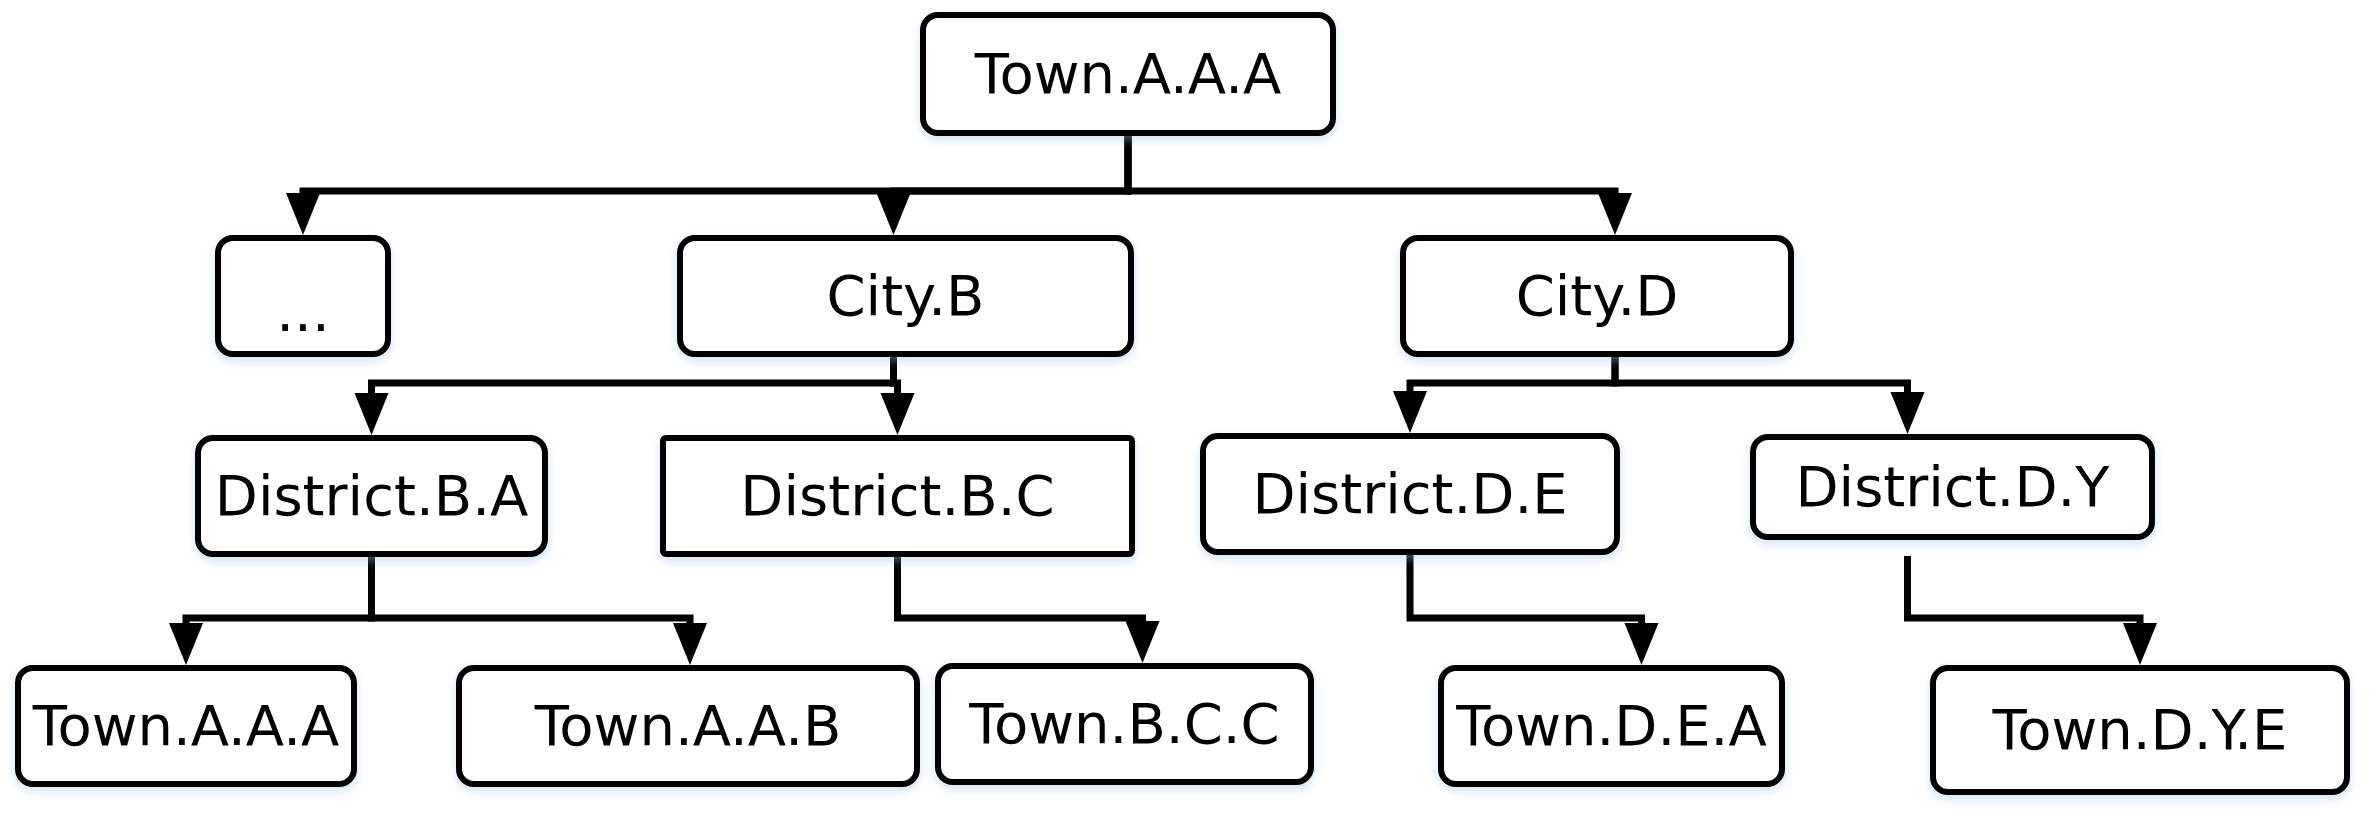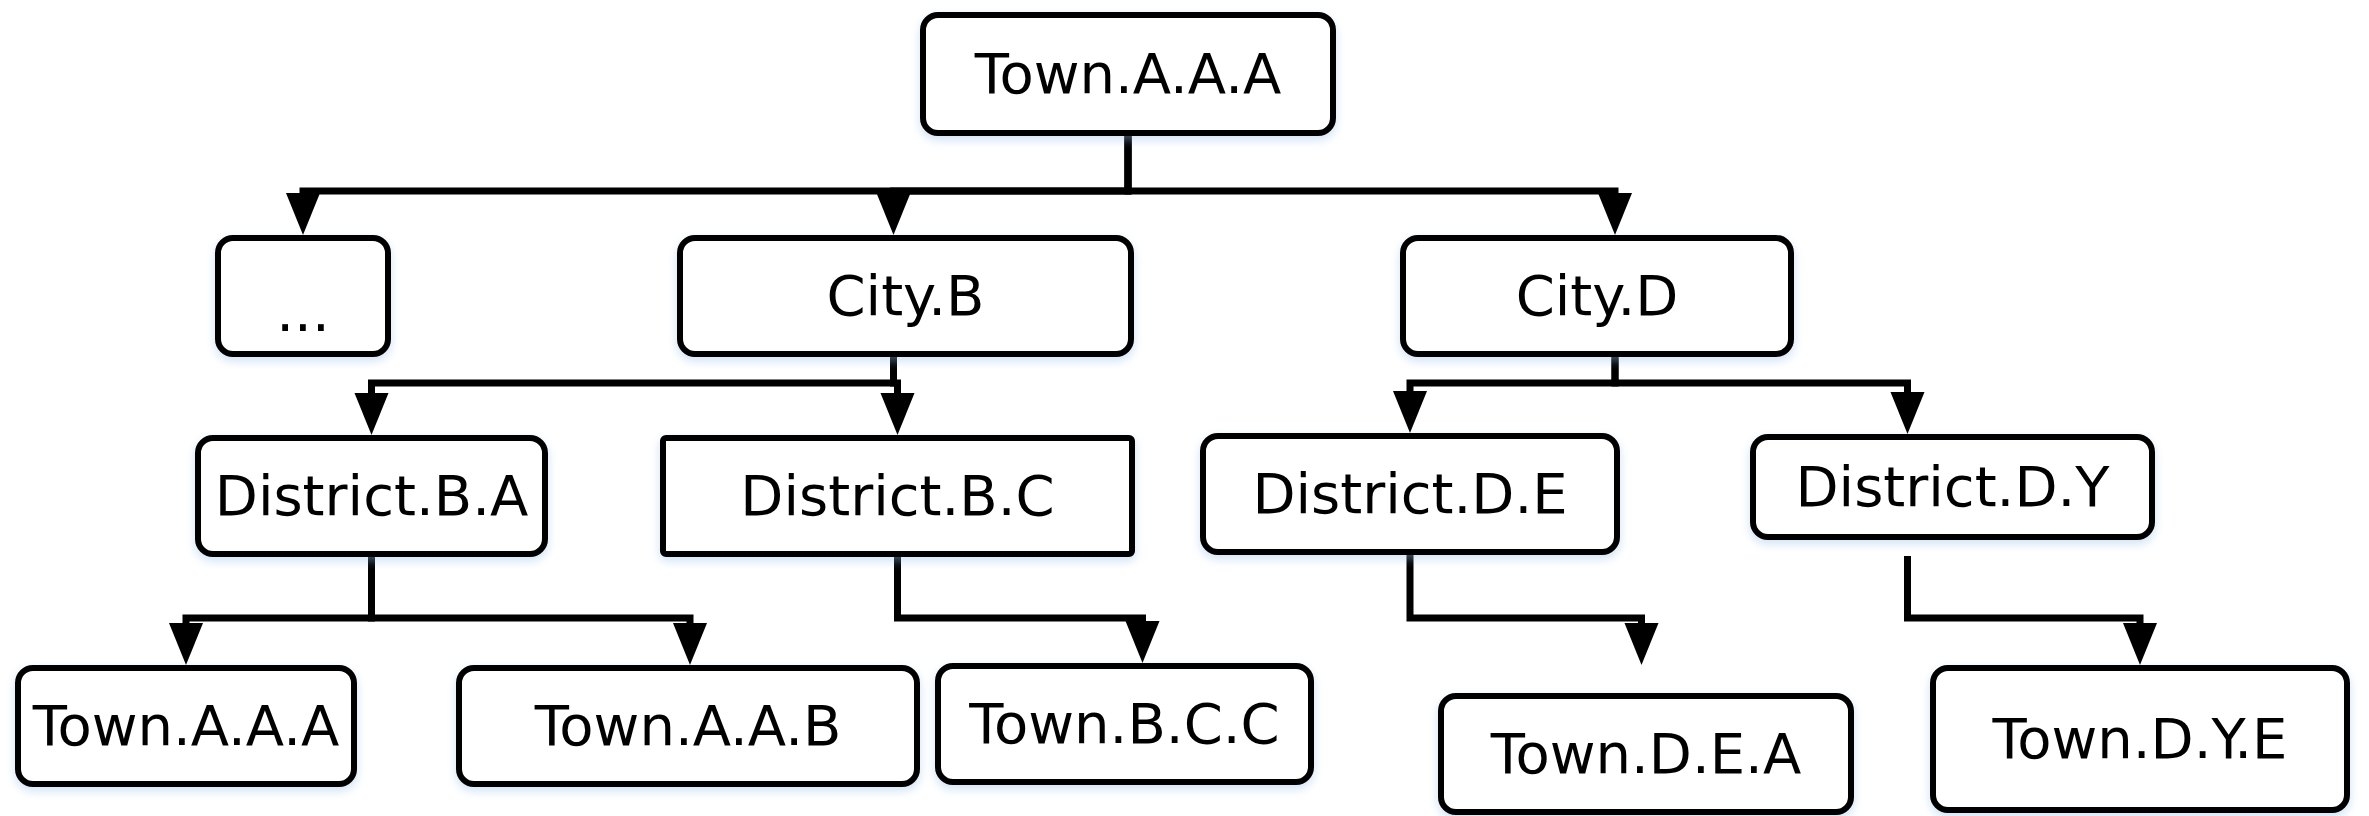--- a/index.html
+++ b/index.html
@@ -139,7 +139,7 @@
       <div class="node-box" style="left: 935px; top: 663px; width: 379px; height: 122px;">
         <span class="node-label">Town.B.C.C</span>
       </div>
-      <div class="node-box" style="left: 1438px; top: 665px; width: 416px; height: 122px; margin-top: 28px;">
+      <div class="node-box" style="left: 1438px; top: 665px; width: 347px; height: 122px;">
         <span class="node-label">Town.D.E.A</span>
       </div>
       <div class="node-box" style="left: 1930px; top: 665px; width: 420px; height: 148px;">

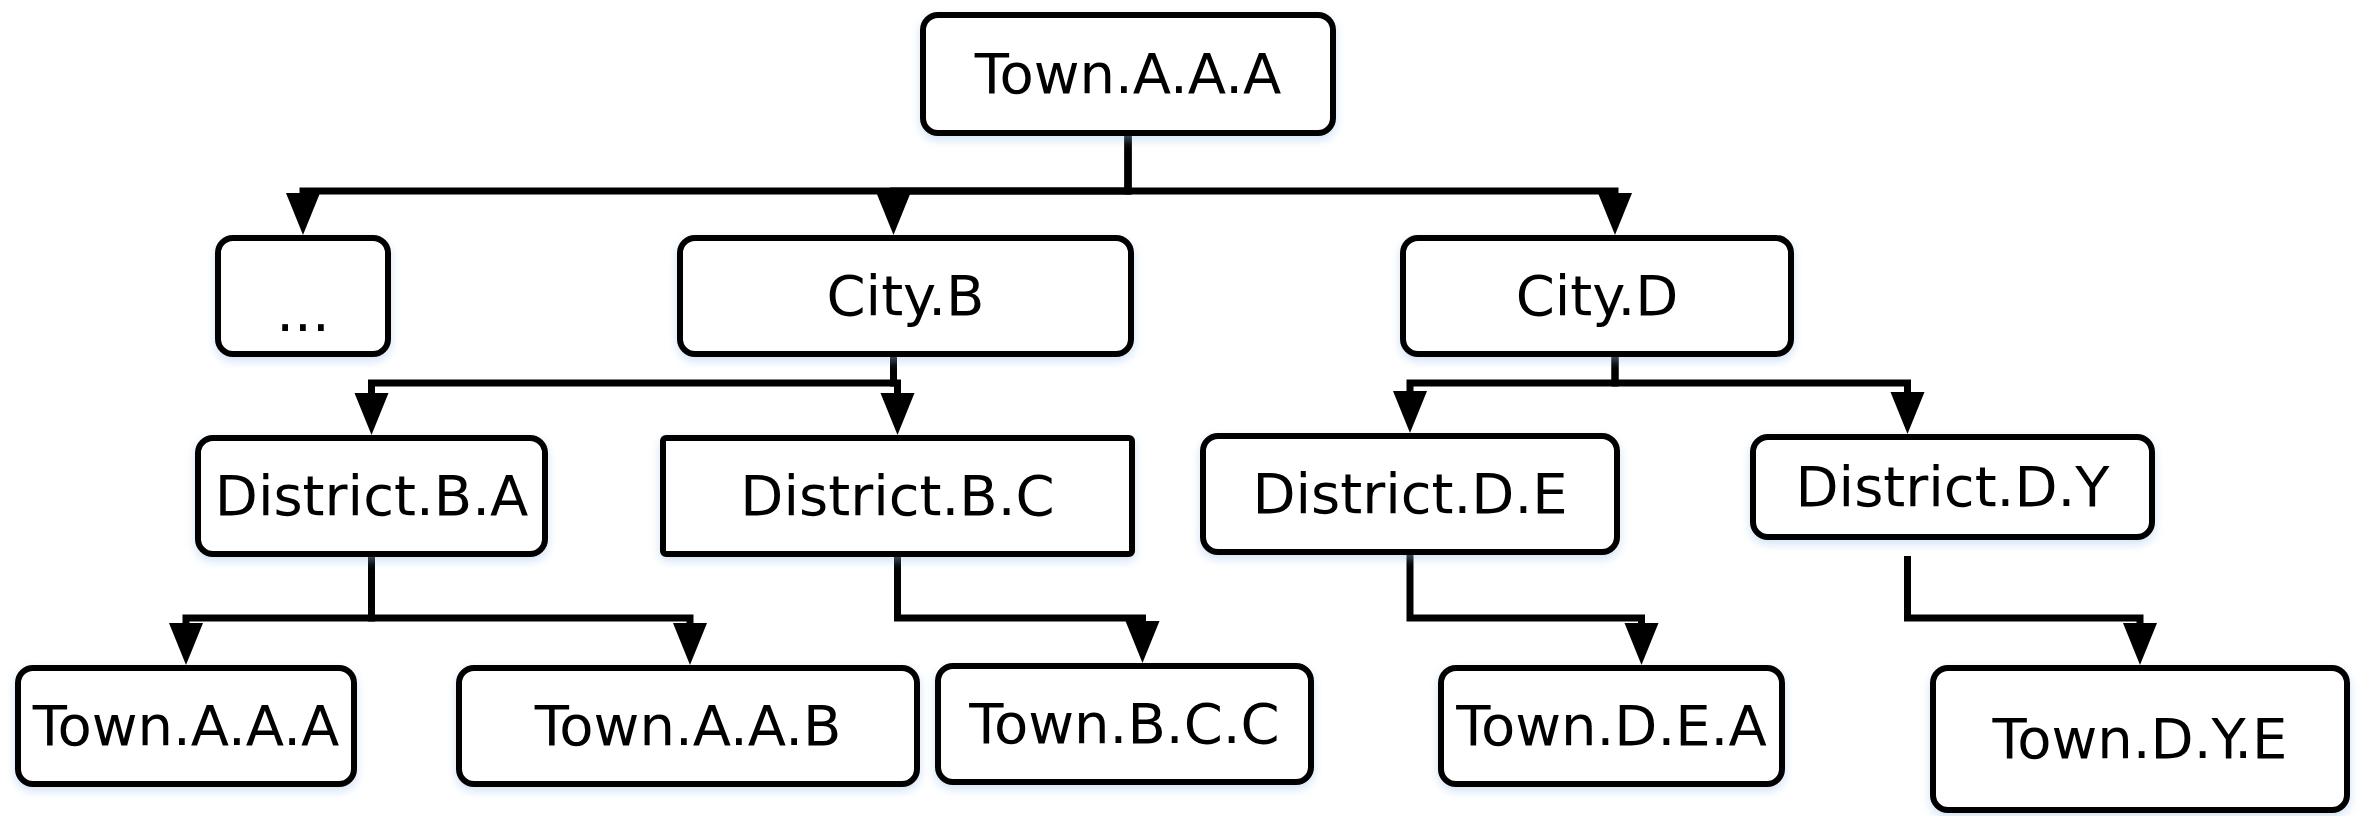--- a/index.html
+++ b/index.html
@@ -142,7 +142,7 @@
       <div class="node-box" style="left: 1438px; top: 665px; width: 347px; height: 122px;">
         <span class="node-label">Town.D.E.A</span>
       </div>
-      <div class="node-box" style="left: 1930px; top: 665px; width: 420px; height: 148px;">
+      <div class="node-box" style="left: 1930px; top: 665px; width: 420px; height: 130px;">
         <span class="node-label">Town.D.Y.E</span>
       </div>
     </div>

